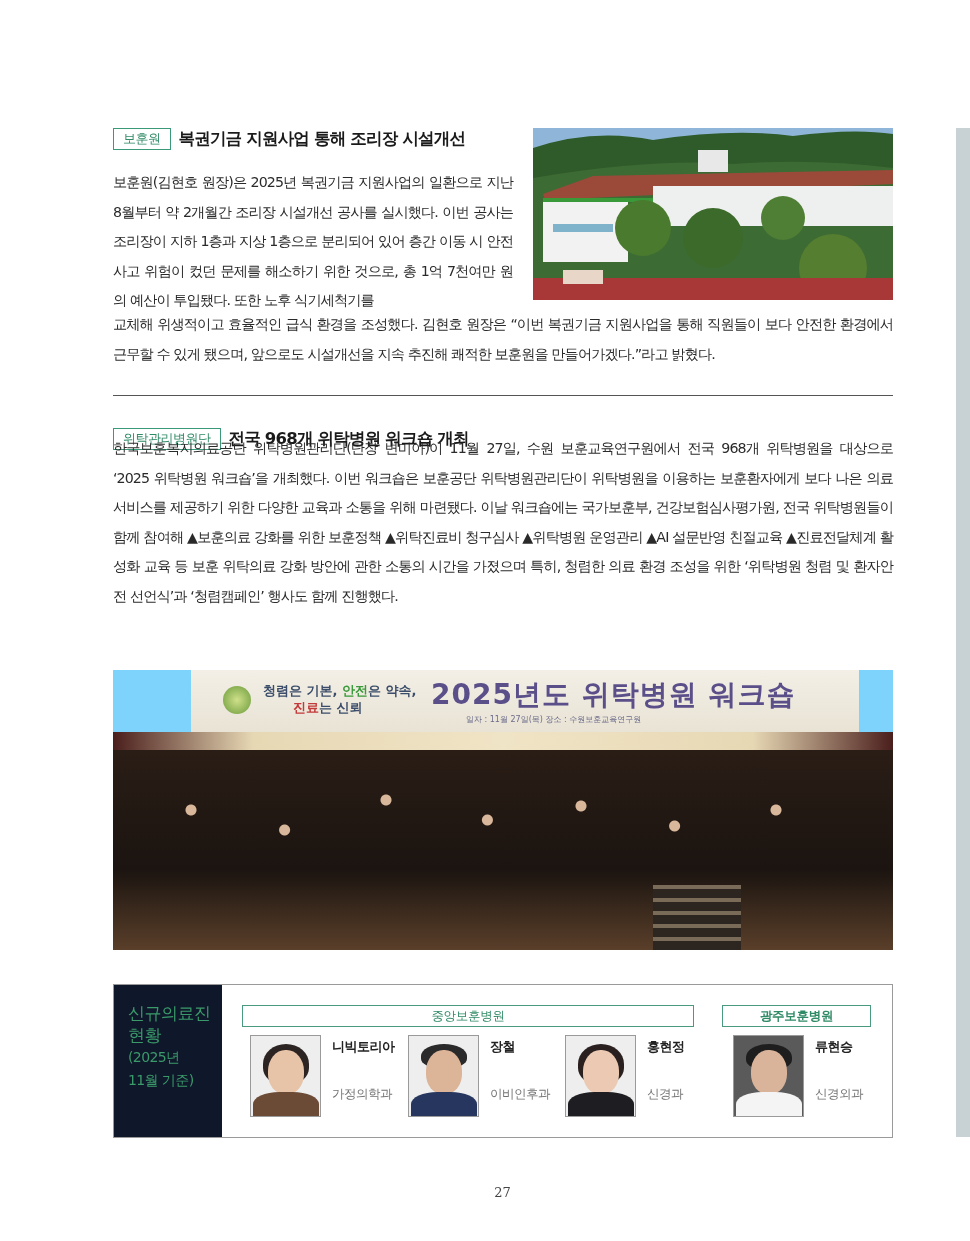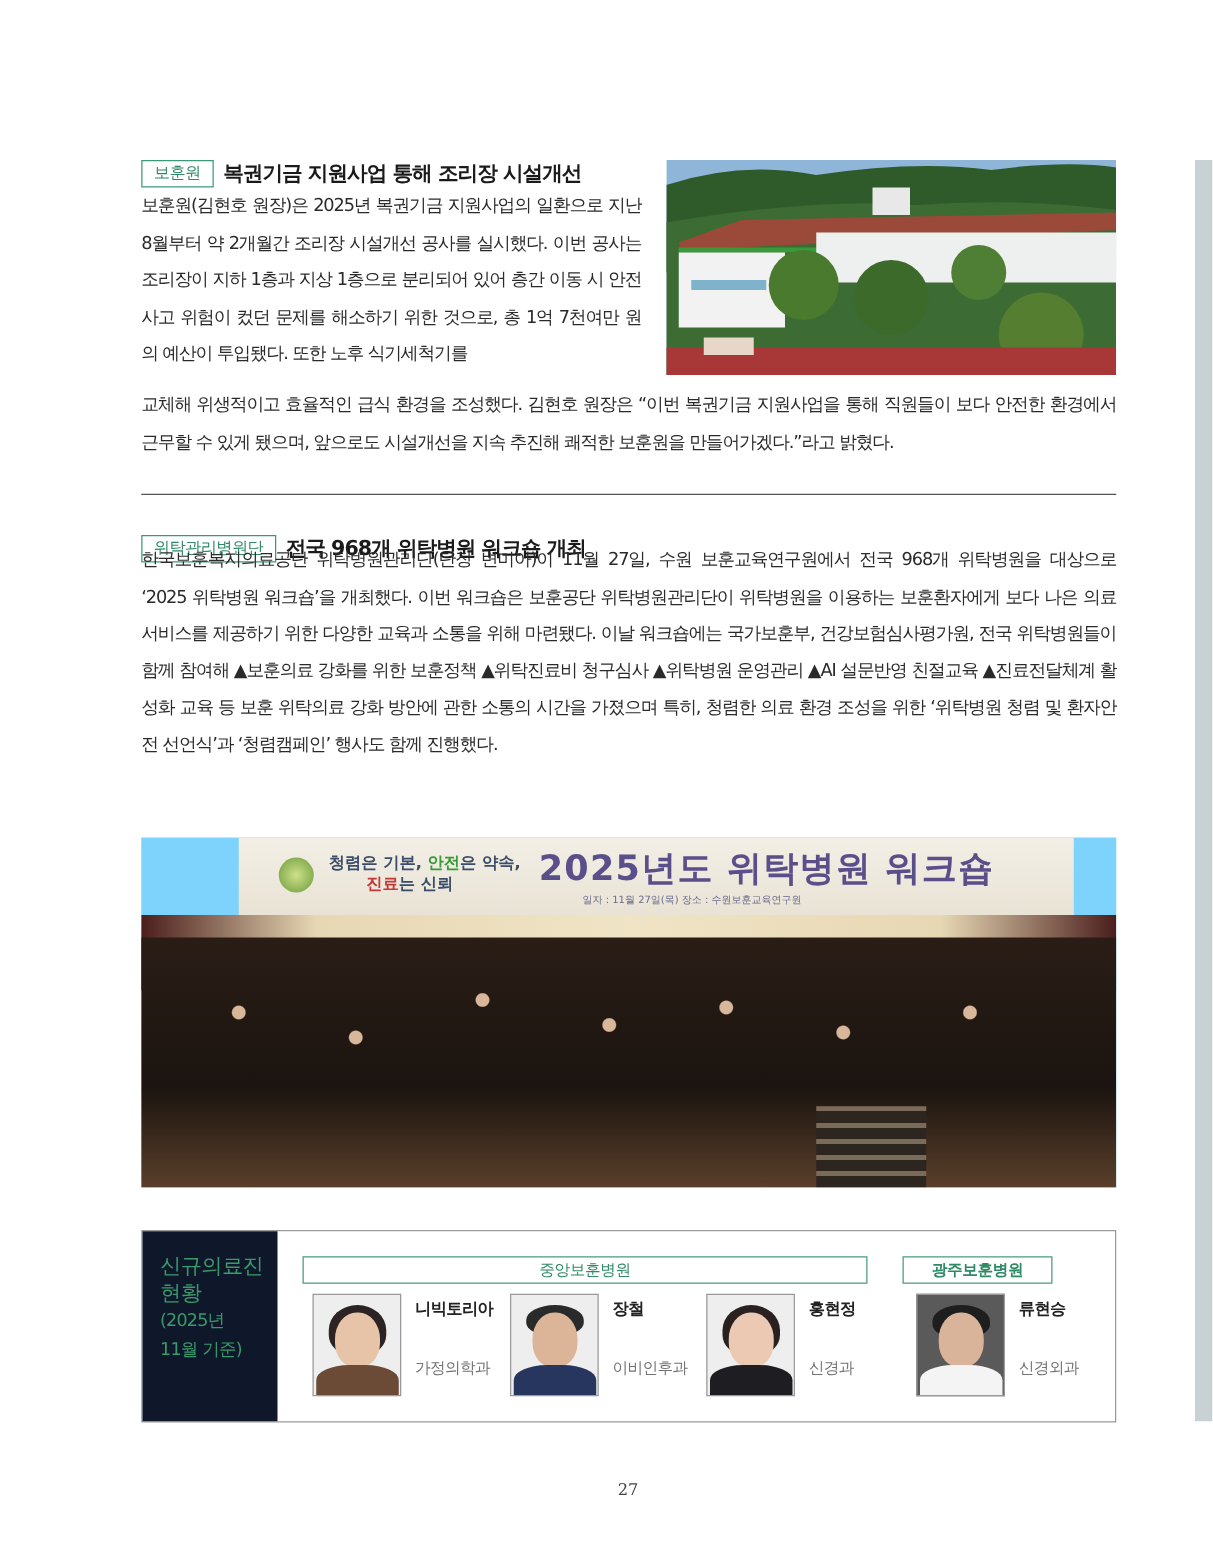--- a/index.html
+++ b/index.html
@@ -16,7 +16,7 @@
   
   .a1-head { position: absolute; left: 113px; top: 128px; }
   .a1-photo { position: absolute; left: 533px; top: 128px; width: 360px; height: 172px; overflow: hidden; }
-  .a1-text-left { position: absolute; left: 113px; top: 151px; width: 400px; }
+  .a1-text-left { position: absolute; left: 113px; top: 168px; width: 400px; }
   .a1-text-full { position: absolute; left: 113px; top: 310px; width: 780px; }
 
   .divider { position: absolute; left: 113px; top: 395px; width: 780px; height: 1px; background: #555; }

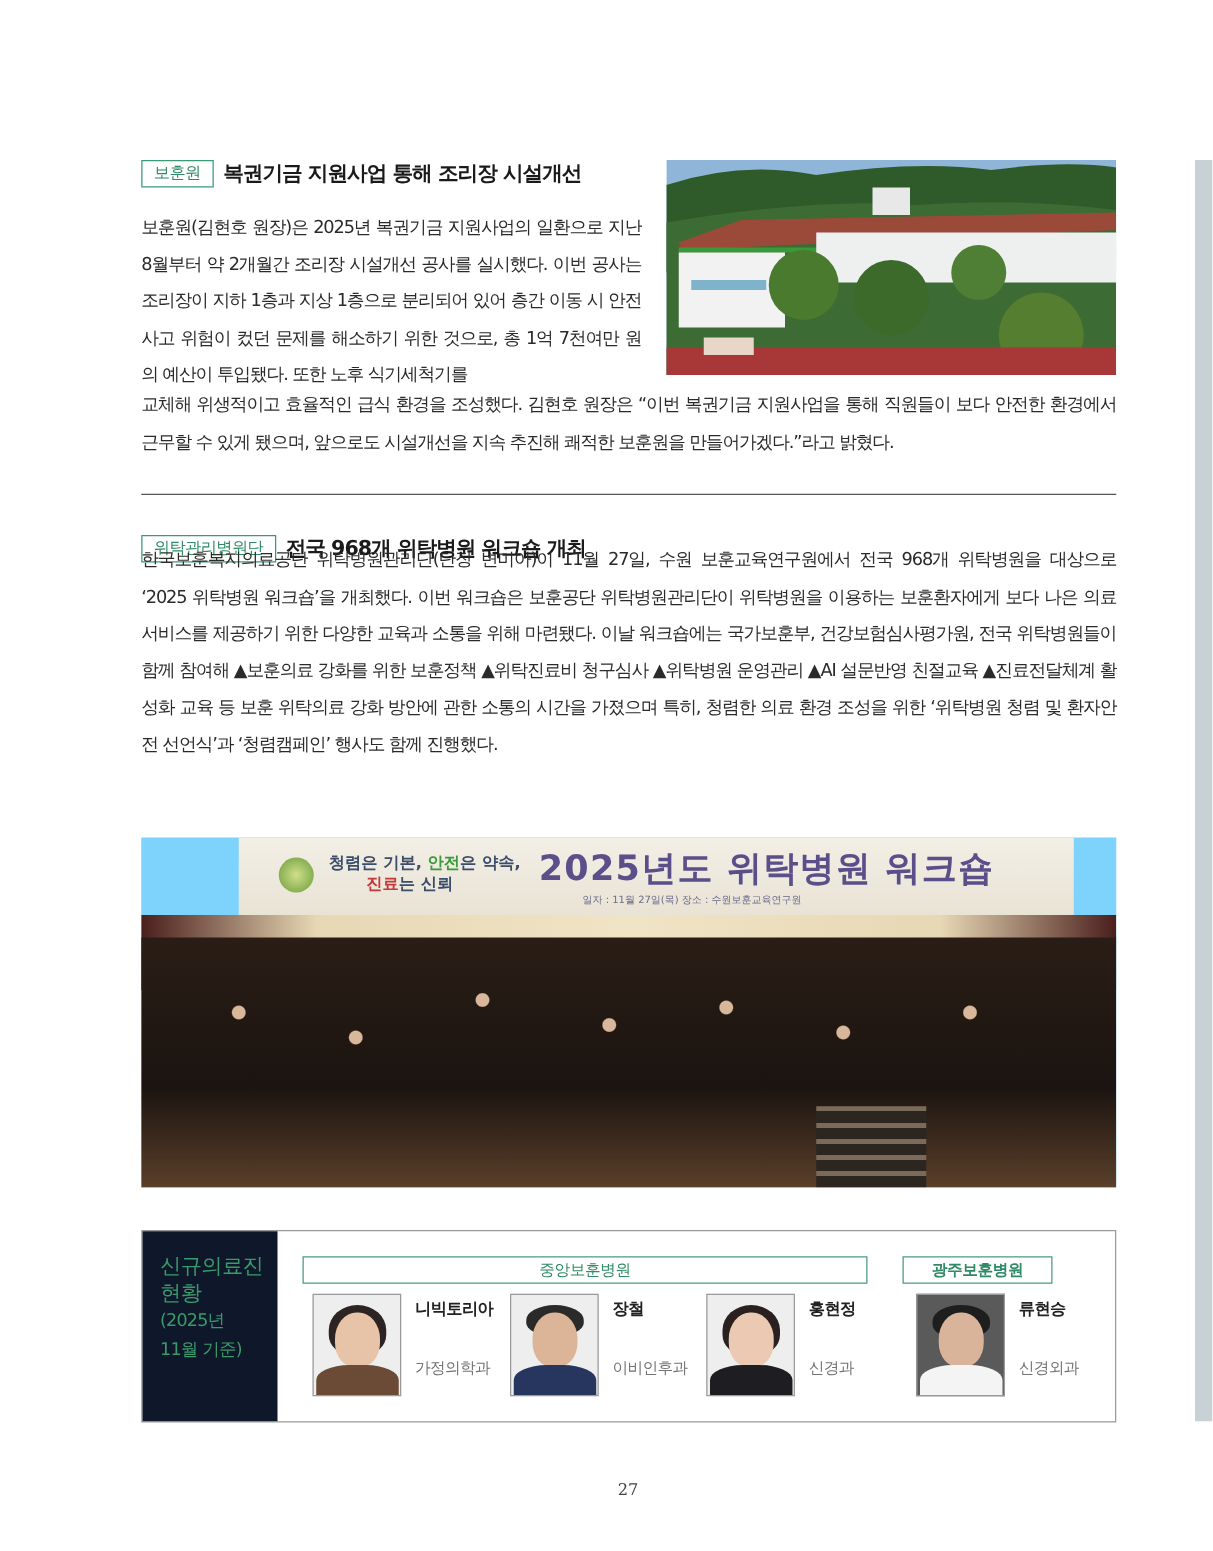--- a/index.html
+++ b/index.html
@@ -54,7 +54,7 @@
   .staff-label .t2 { font-size: 14px; color: #3a9a6a; line-height: 23px; letter-spacing: -0.6px; }
   .hosp-box { position: absolute; top: 20px; height: 22px; border: 1px solid #4a9a80; text-align: center; font-size: 12.5px; line-height: 20px; color: #2f8a66; letter-spacing: -0.3px; }
   .hosp-a { left: 128px; width: 452px; }
-  .hosp-b { left: 608px; width: 120px; font-weight: bold; }
+  .hosp-b { left: 608px; width: 149px; font-weight: bold; }
   .person { position: absolute; top: 50px; }
   .portrait { position: absolute; left: 0; top: 0; width: 71px; height: 82px; border: 1px solid #9a9a9a; overflow: hidden; background: #eee; }
   .pname { position: absolute; left: 82px; top: 3px; font-size: 13px; font-weight: bold; white-space: nowrap; color: #222; letter-spacing: -0.5px; }

